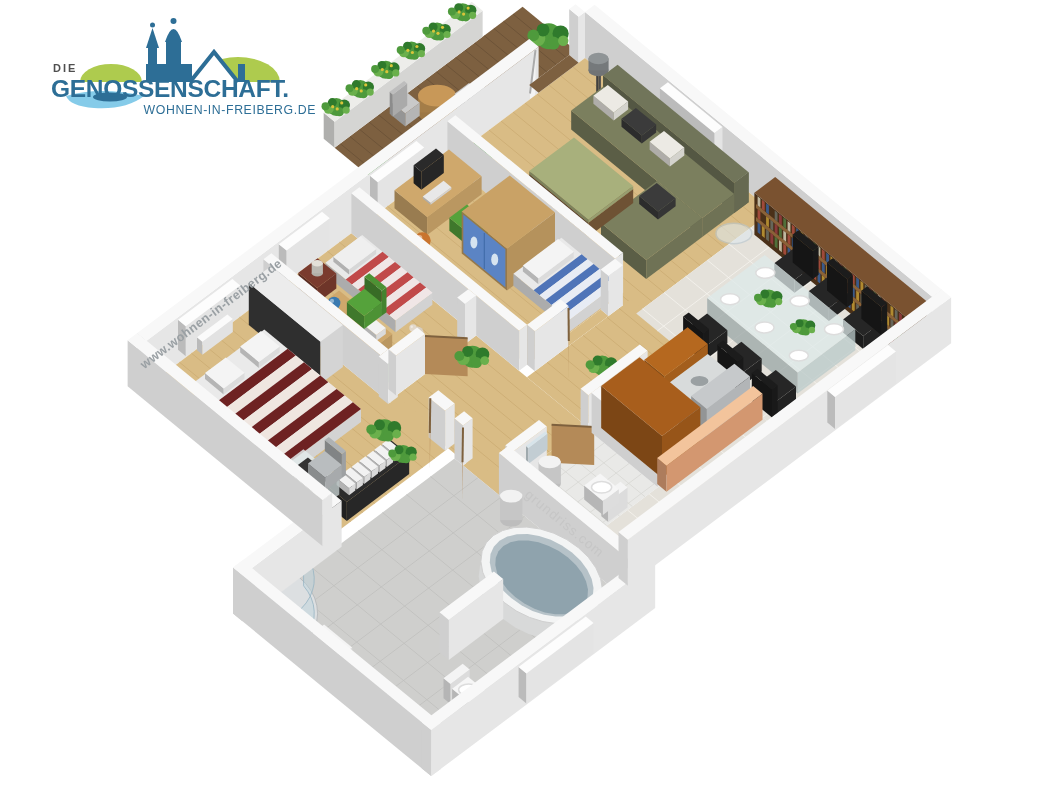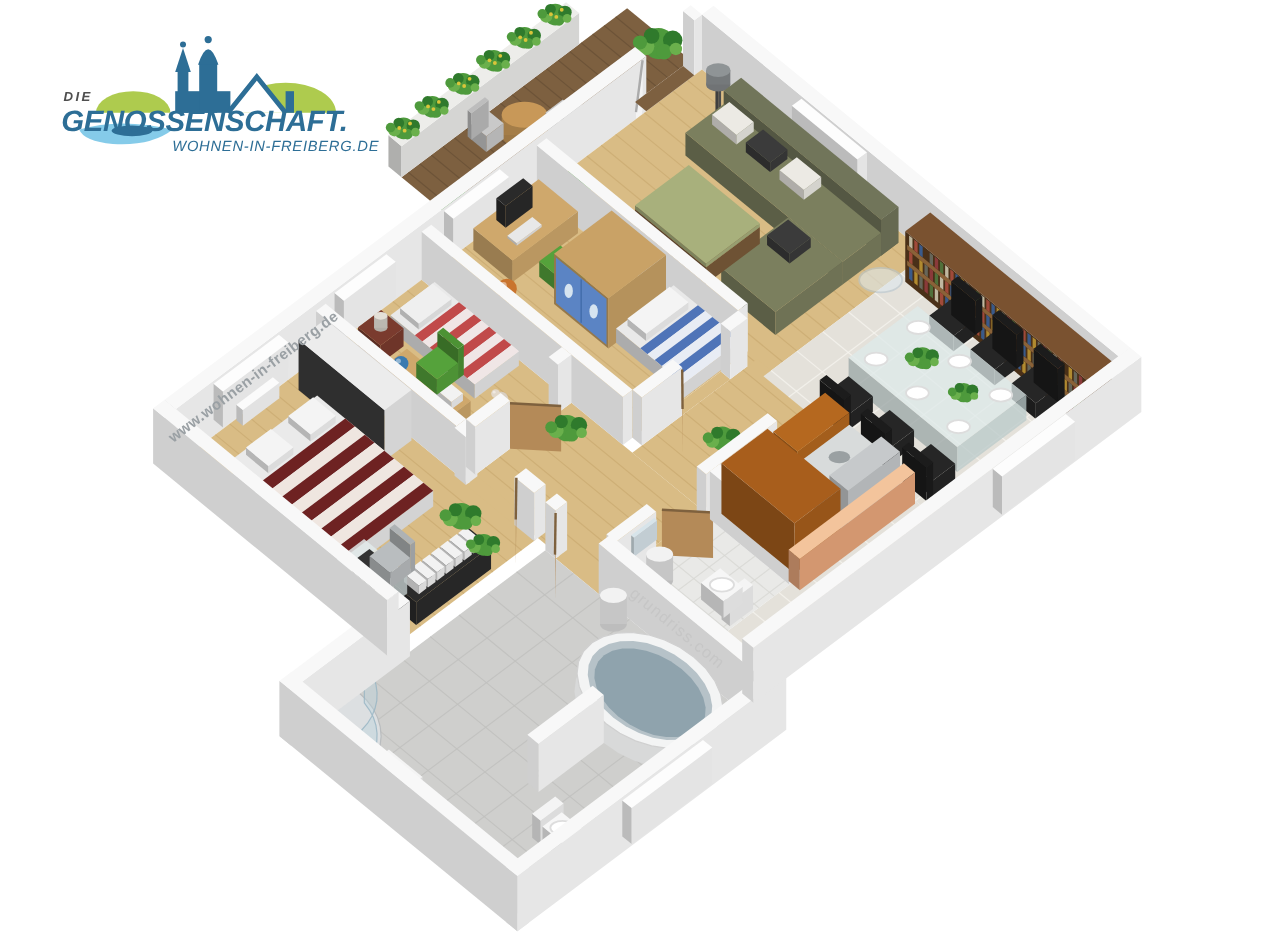--- a/index.html
+++ b/index.html
@@ -4,7 +4,7 @@
 <style>
   html,body{margin:0;padding:0;background:#ffffff;font-family:"Liberation Sans",sans-serif;}
   .canvas{position:relative;width:1053px;height:790px;background:#ffffff;overflow:hidden;}
-  .logo{position:absolute;left:50px;top:28px;font-style:italic;}
+  .logo{position:absolute;left:50px;top:16px;}
   .planwrap{position:absolute;left:0;top:0;width:1053px;height:790px;}
   svg{display:block;}
   text{font-family:"Liberation Sans",sans-serif;}

